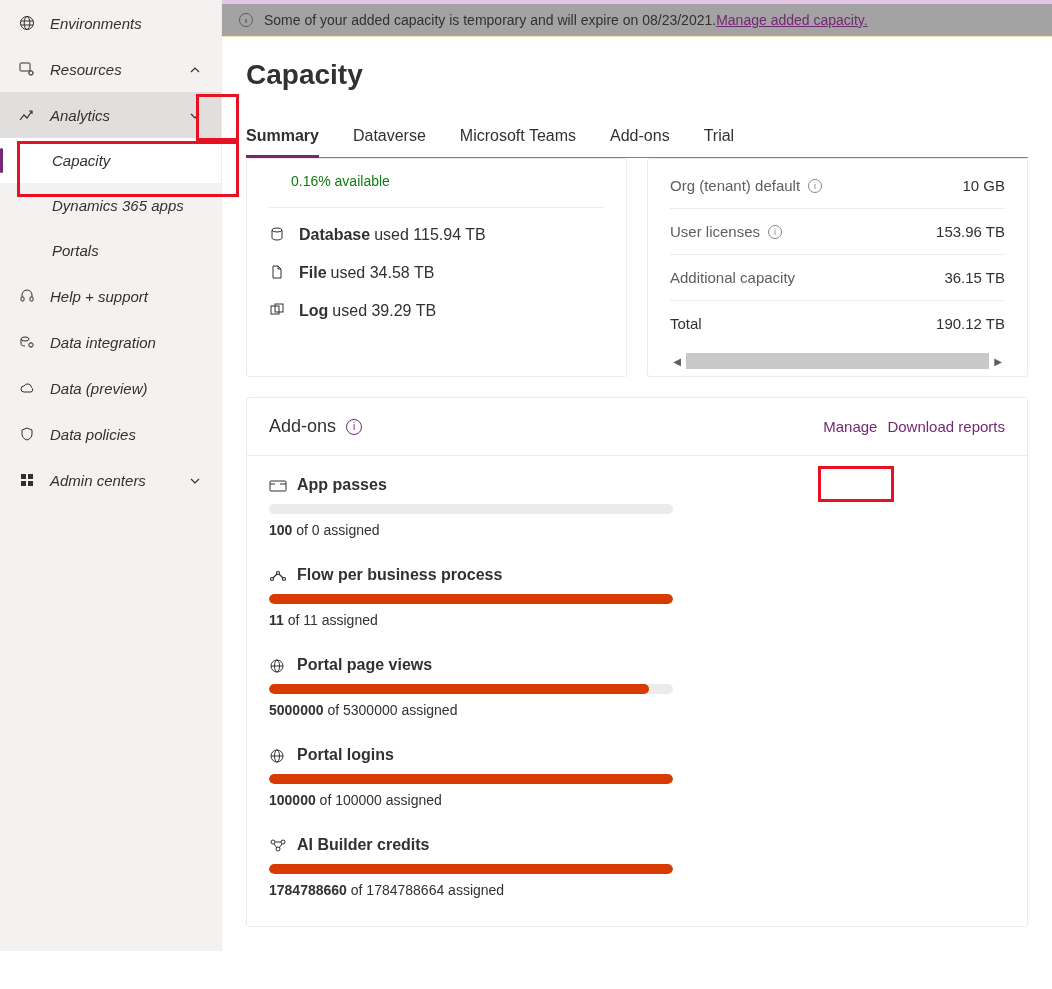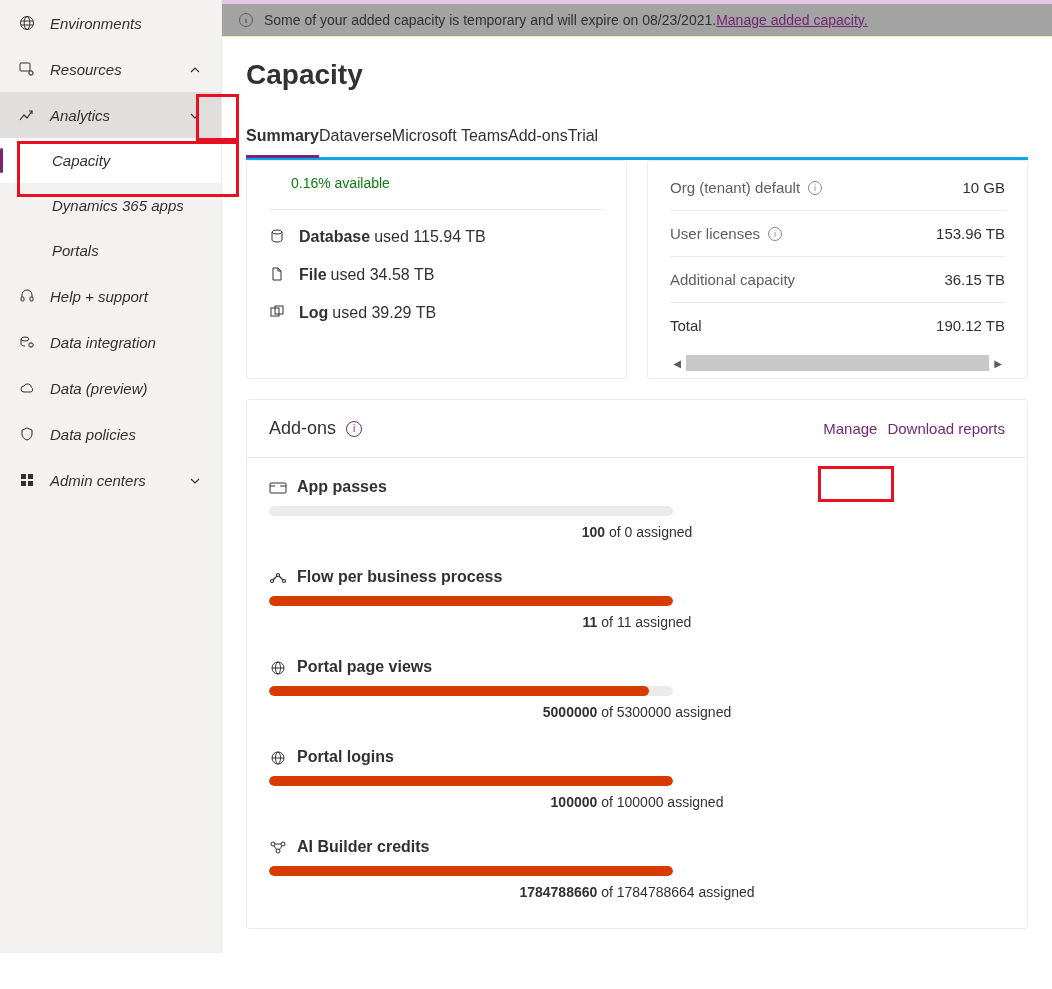--- a/index.html
+++ b/index.html
@@ -82,7 +82,8 @@
   .page-title { font-size: 28px; font-weight: 600; margin-bottom: 36px; }
   .tabs {
     display: flex;
-    border-bottom: 3px solid #0ea5e9;
+    gap: 34px;
+    border-bottom: 1px solid #0ea5e9;
     margin-bottom: 0;
   }
   .tab {

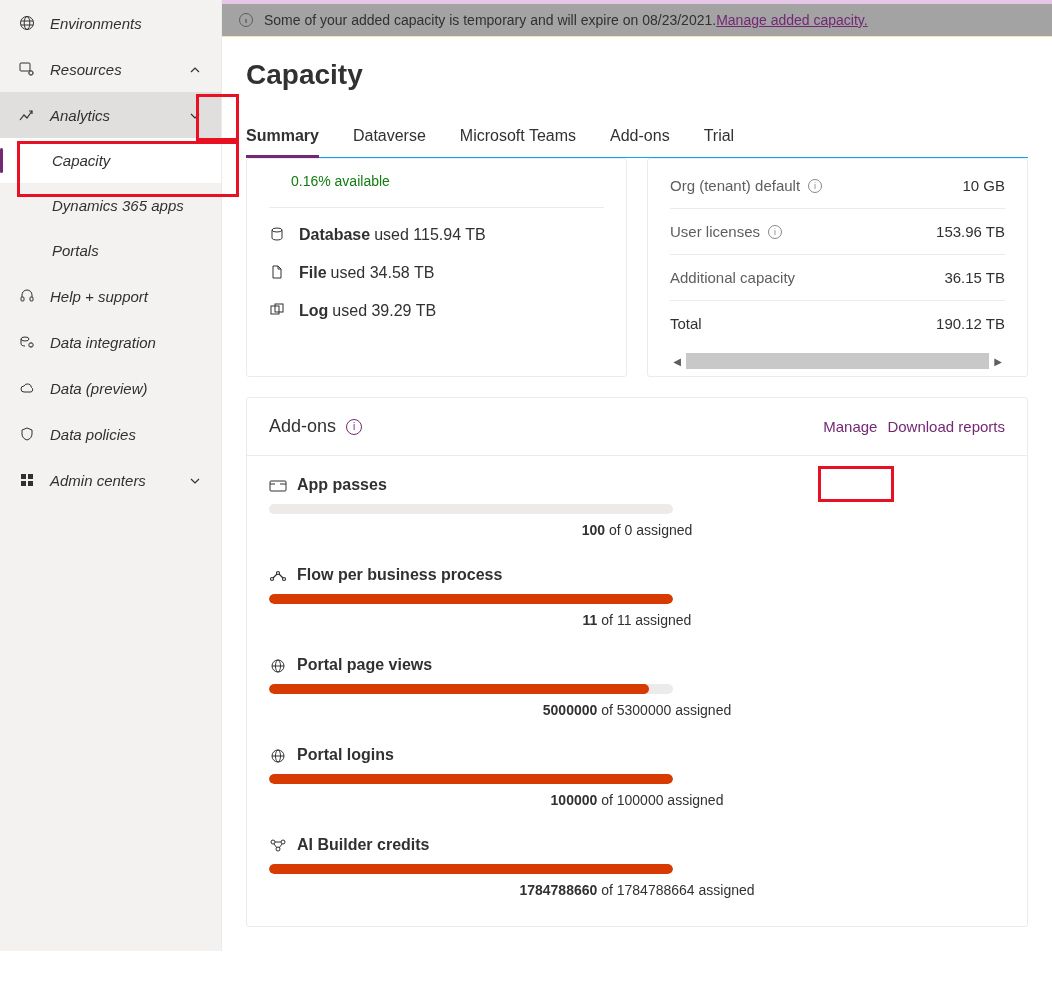--- a/index.html
+++ b/index.html
@@ -205,7 +205,7 @@
   }
   .addons-links { margin-left: auto; display: flex; gap: 10px; align-items: center;}
   .addons-links a { color: #742774; text-decoration: none; font-size: 15px; cursor: pointer;}
-  .addon-item { padding: 20px 22px 0 22px; text-align: center; }
+  .addon-item { padding: 20px 22px 0 22px; }
   .addon-row1 {
     display: flex;
     align-items: center;

